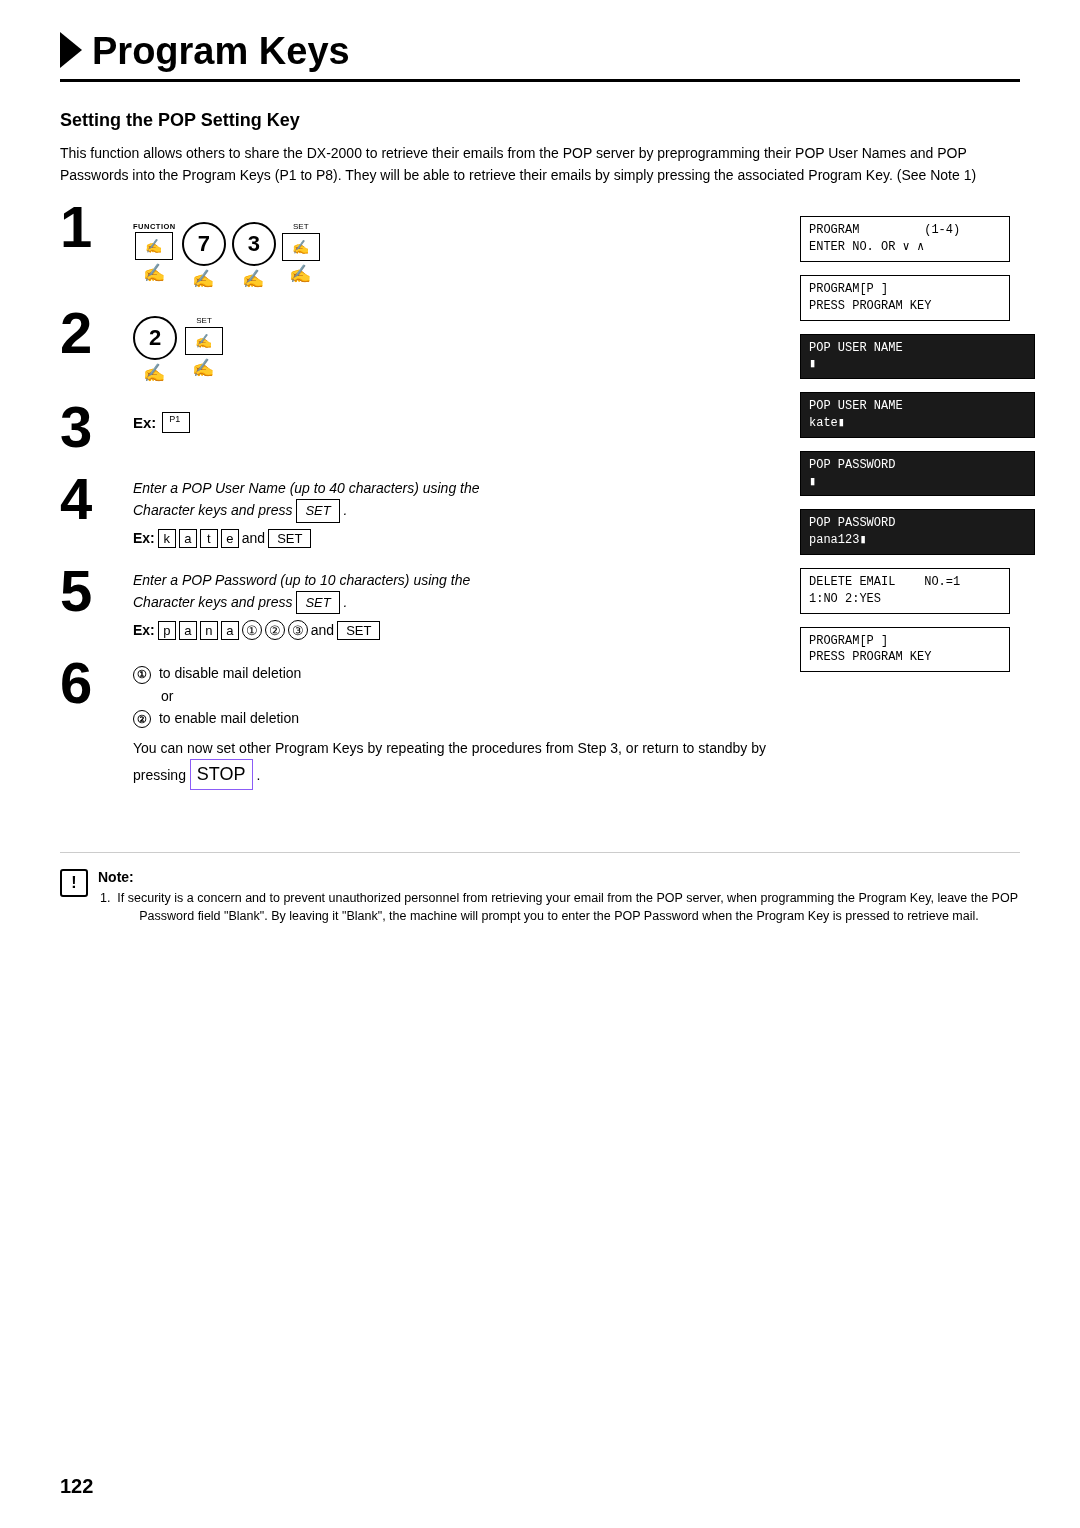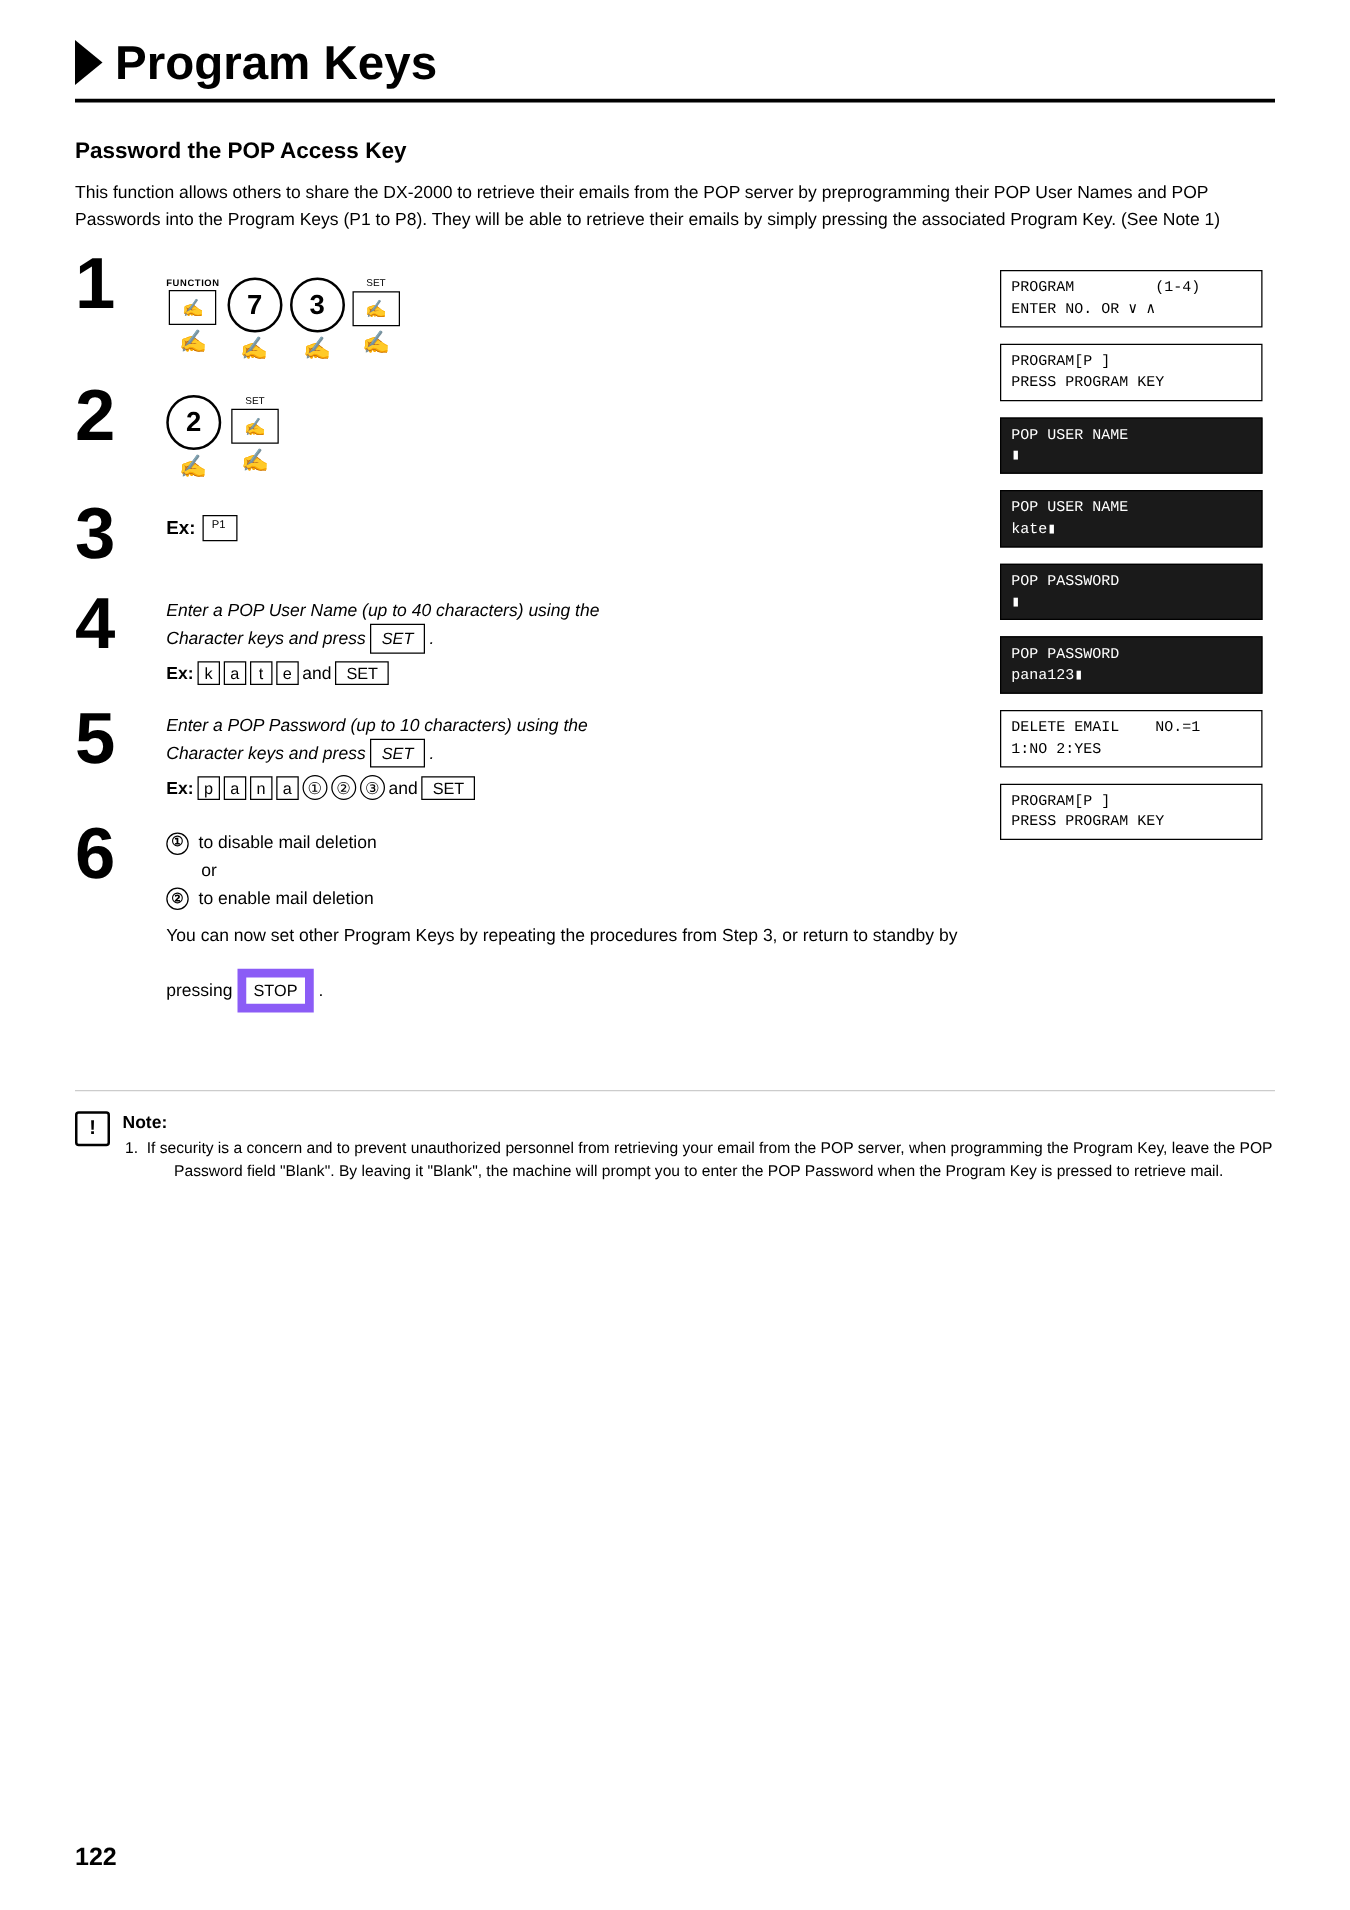--- a/index.html
+++ b/index.html
@@ -320,7 +320,7 @@
     <span class="page-title">Program Keys</span>
   </div>
 
-  <div class="section-title">Password the POP Access Key</div>
+  <div class="section-title">Setting the POP Setting Key</div>
 
   <div class="intro-text">This function allows others to share the DX-2000 to retrieve their emails from the POP server by preprogramming their POP User Names and POP Passwords into the Program Keys (P1 to P8).  They will be able to retrieve their emails by simply pressing the associated Program Key. (See Note 1)</div>
 

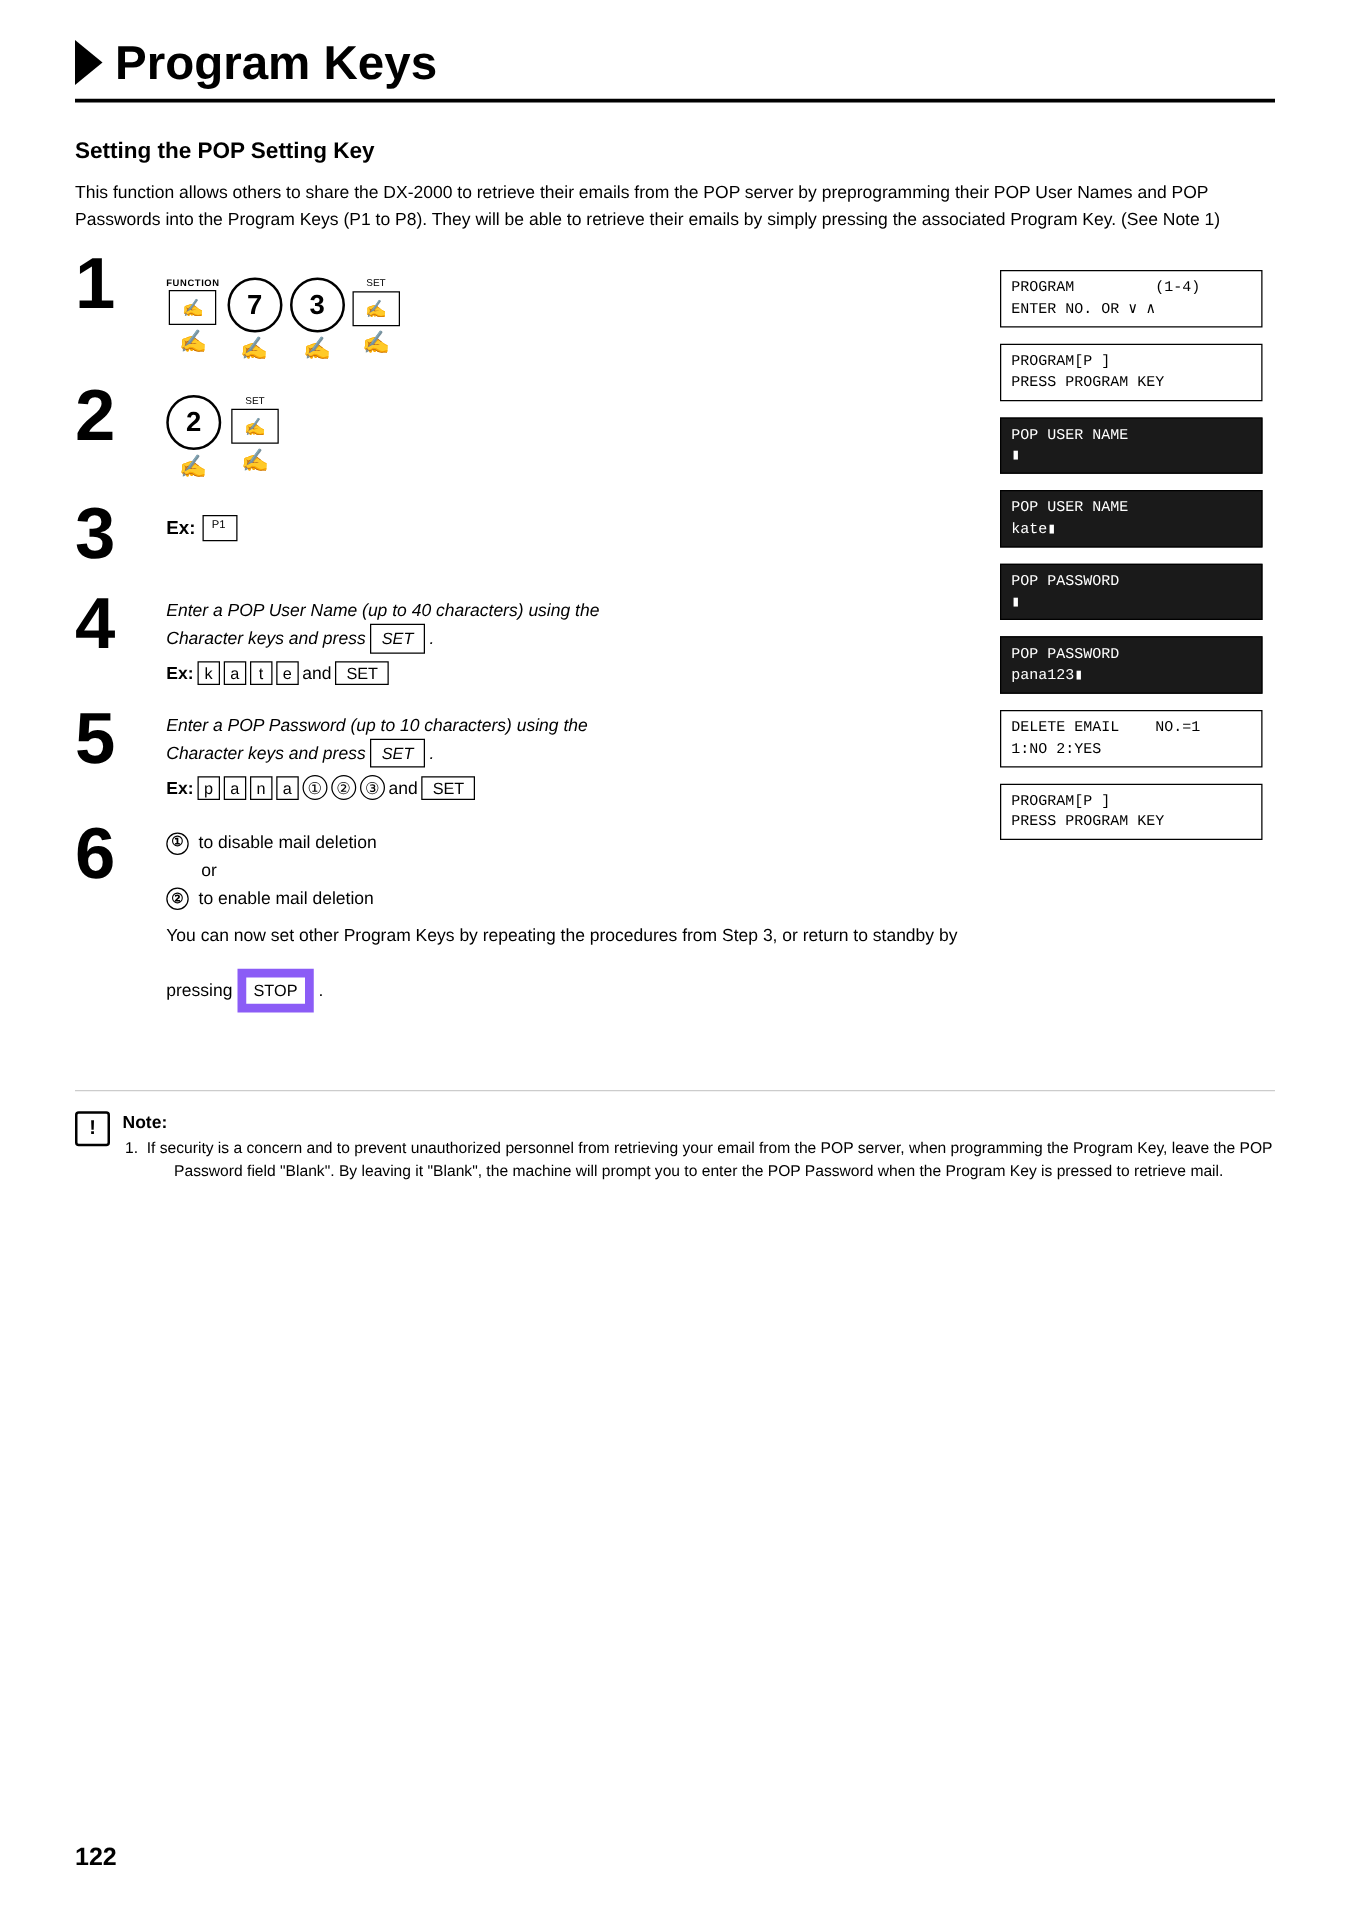--- a/index.html
+++ b/index.html
@@ -253,7 +253,7 @@
       font-size: 12px;
       line-height: 1.4;
       min-height: 44px;
-      width: 210px;
+      width: 235px;
     }
 
     

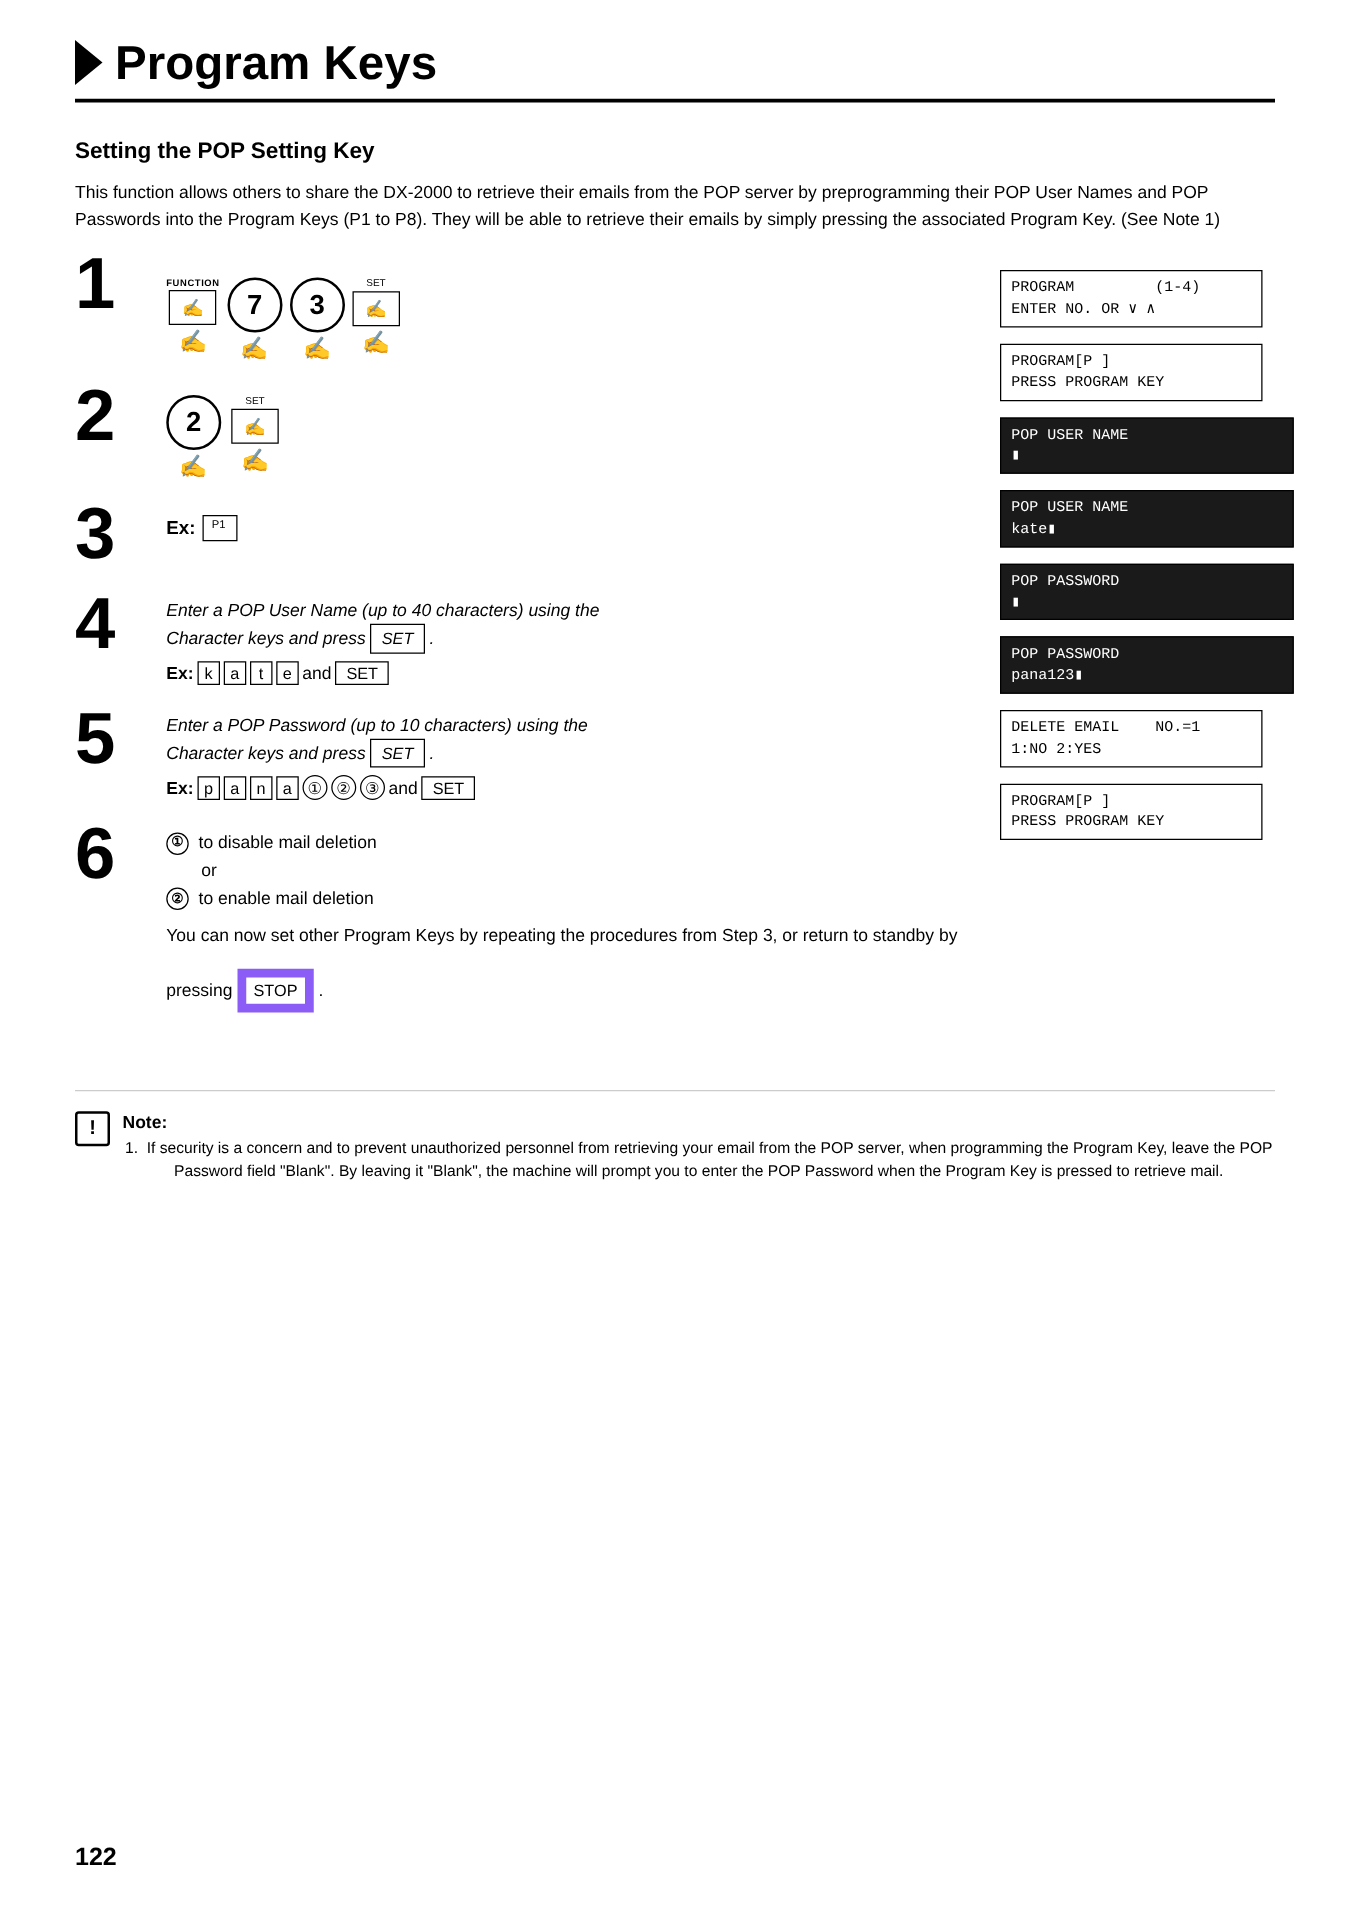--- a/index.html
+++ b/index.html
@@ -226,11 +226,10 @@
       margin-top: 8px;
     }
     .stop-box {
-      border: 7px solid #8b5cf6;
+      border: 1px solid #8b5cf6;
       padding: 1px 6px;
-      font-size: 13px;
+      font-size: 18px;
       display: inline-block;
-      margin-top: 16px;
     }
 
     

